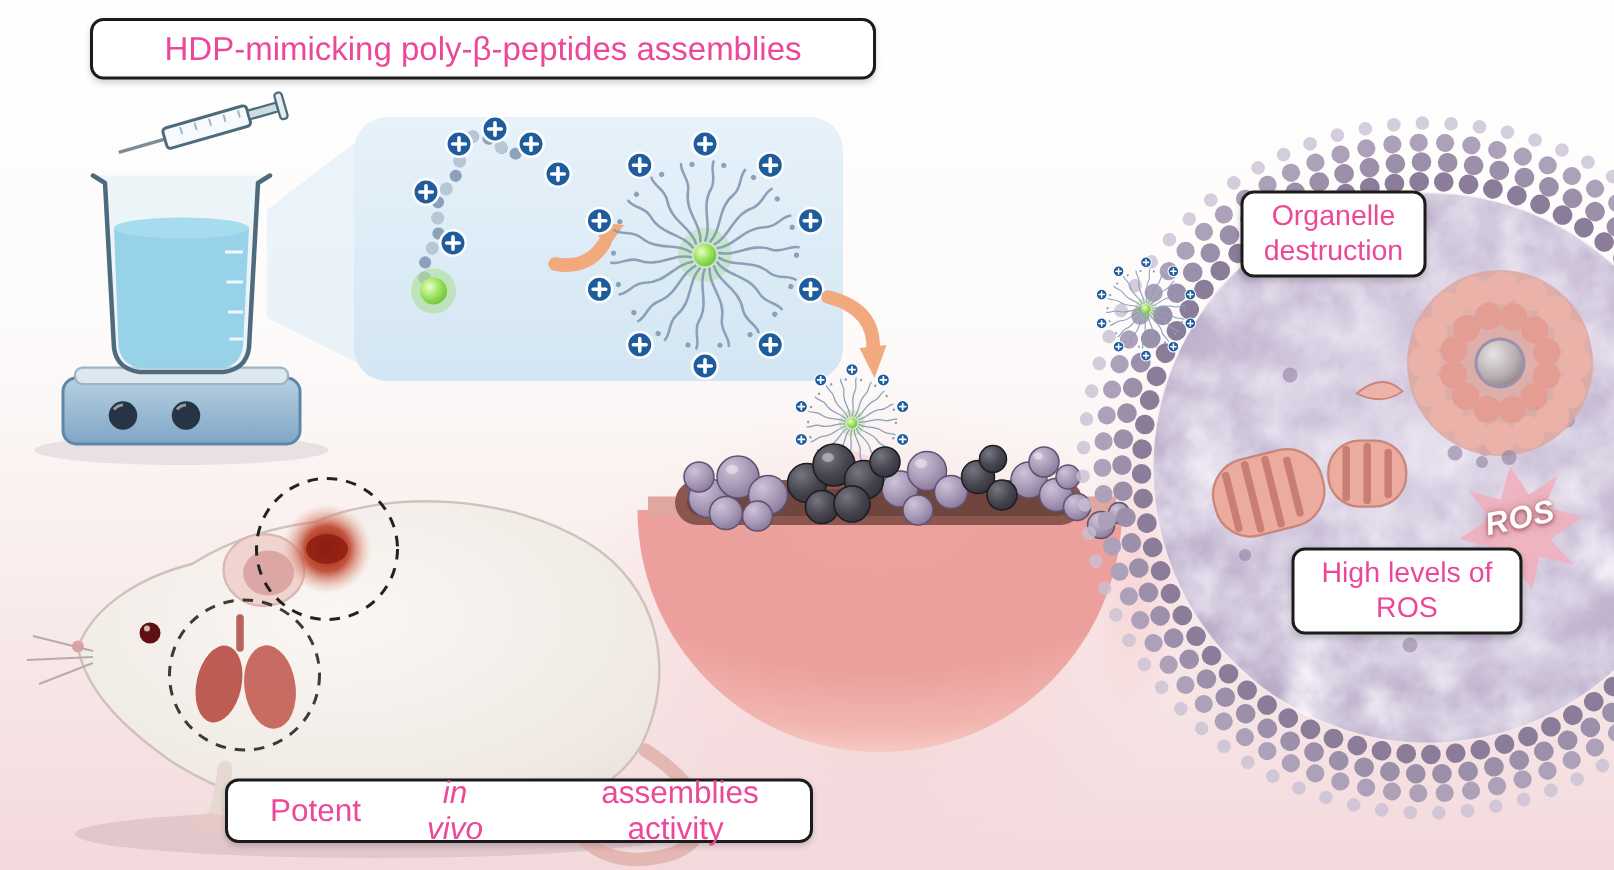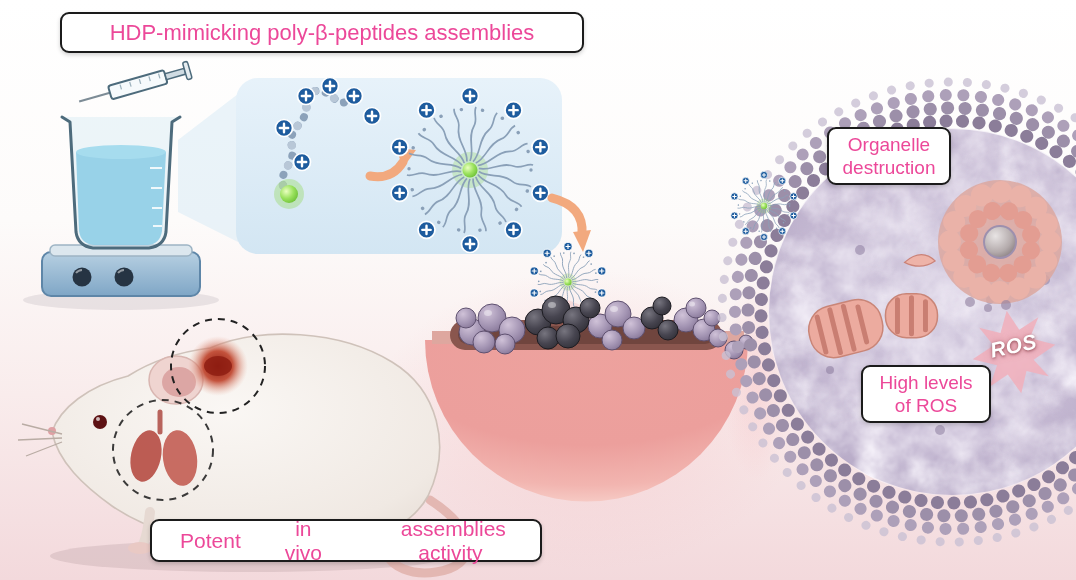--- a/index.html
+++ b/index.html
@@ -16,7 +16,7 @@
   }
   .title-box   { left:60px;  top:12px;  width:524px; height:41px; font-size:22px; }
   .organelle-box { left:827px; top:127px; width:124px; height:58px; font-size:19px; line-height:1.22; padding:2px 8px; }
-  .hros-box    { left:861px; top:365px; width:130px; height:58px; font-size:19px; line-height:1.22; padding:2px 10px; }
+  .hros-box    { left:861px; top:365px; width:154px; height:58px; font-size:19px; line-height:1.22; padding:2px 10px; }
   .bottom-box  { left:150px; top:519px; width:392px; height:43px; font-size:21px; }
   .bottom-box span { white-space:pre-wrap;margin-left:28px; }
   .it { }

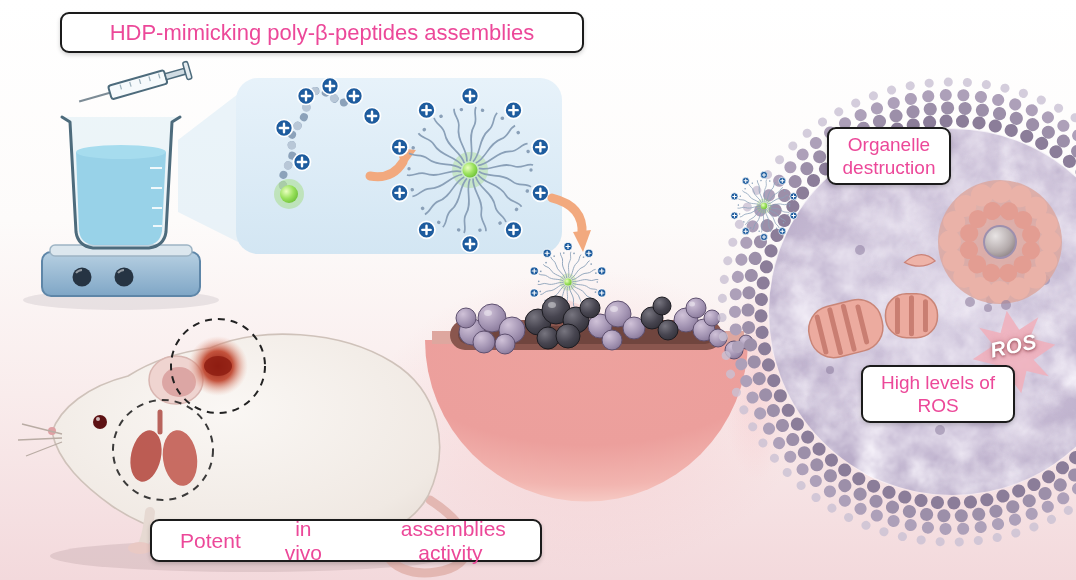--- a/index.html
+++ b/index.html
@@ -19,7 +19,7 @@
   .hros-box    { left:861px; top:365px; width:154px; height:58px; font-size:19px; line-height:1.22; padding:2px 10px; }
   .bottom-box  { left:150px; top:519px; width:392px; height:43px; font-size:21px; }
   .bottom-box span { white-space:pre-wrap;margin-left:28px; }
-  .it { }
+  .it { font-style:italic; }
   .ros-text {
     position:absolute; left:990px; top:334px; font-size:21px; font-weight:bold; font-style:italic;
     color:#ffffff; transform:rotate(-12deg); letter-spacing:.5px;

